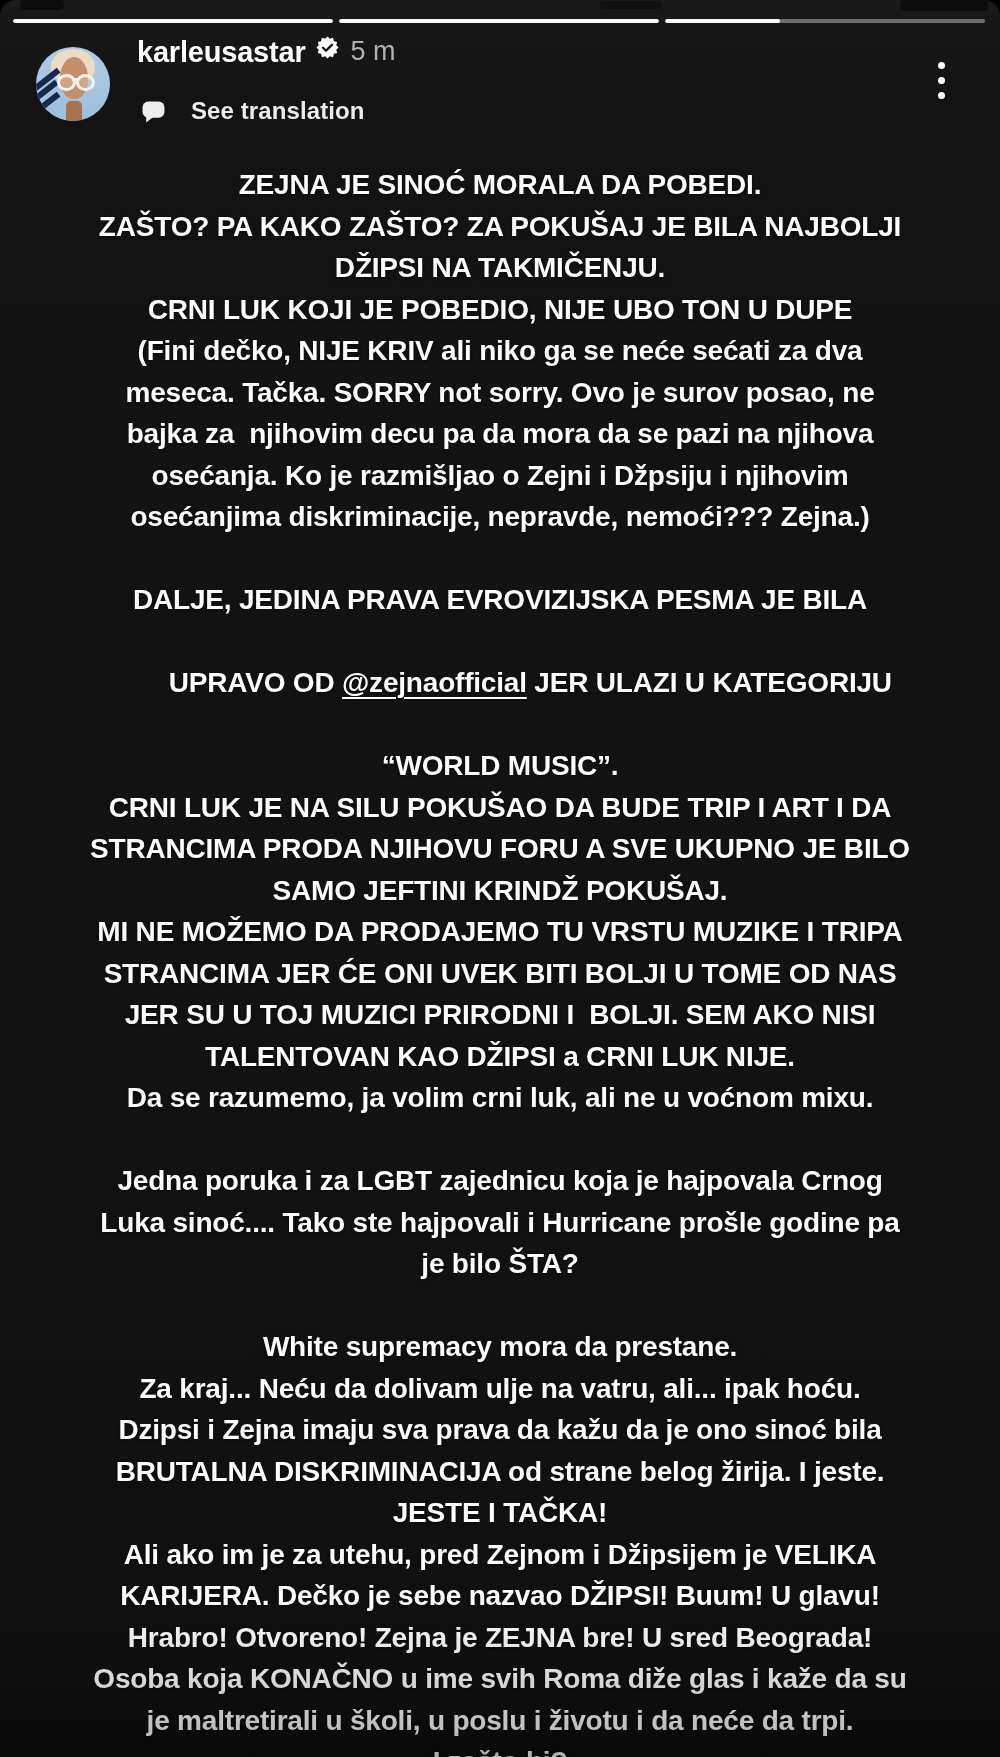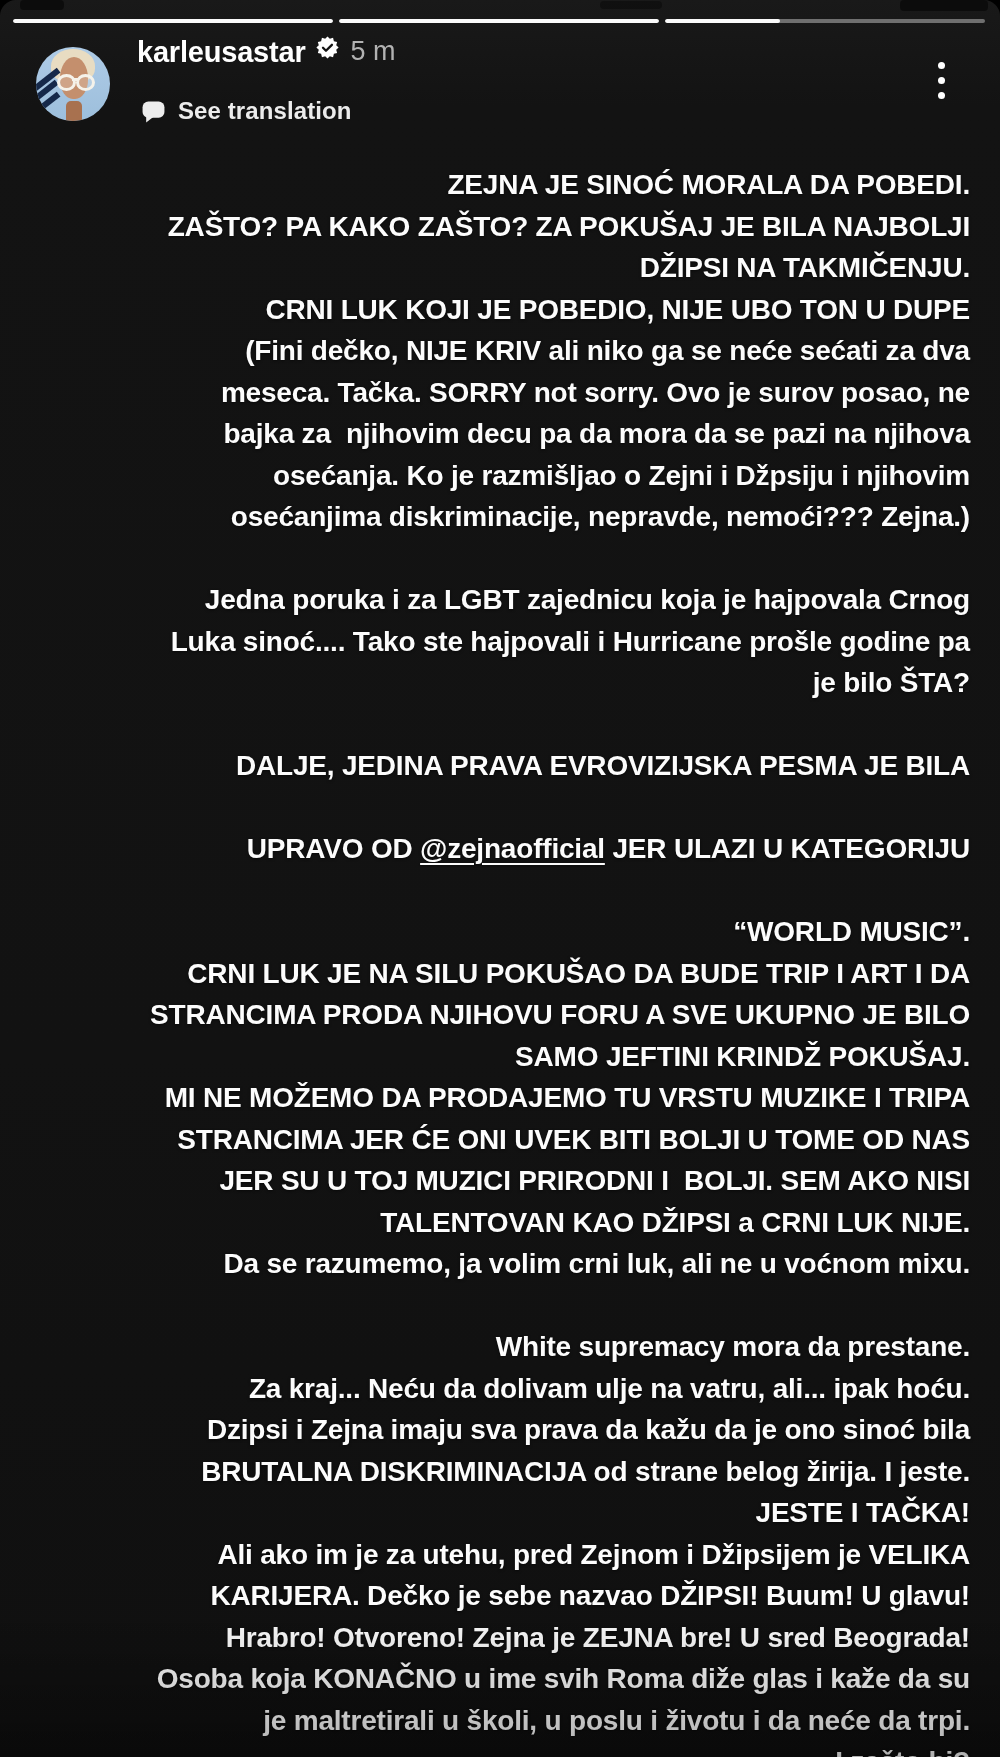--- a/index.html
+++ b/index.html
@@ -40,7 +40,7 @@
   .badge{width:23px;height:23px;display:block;}
   .timestamp{font-size:27px;font-weight:400;color:#b2b2b2;margin-left:2px;}
 
-  .translation-row{position:absolute;left:141px;top:96px;height:30px;display:flex;align-items:center;gap:12px;cursor:pointer;}
+  .translation-row{position:absolute;left:141px;top:96px;height:30px;display:flex;align-items:center;gap:25px;cursor:pointer;}
   .translation-label{font-size:24px;font-weight:600;color:#ececec;letter-spacing:0.1px;}
 
   .kebab{position:absolute;left:934px;top:62px;width:14px;display:flex;flex-direction:column;align-items:center;gap:8px;cursor:pointer;}

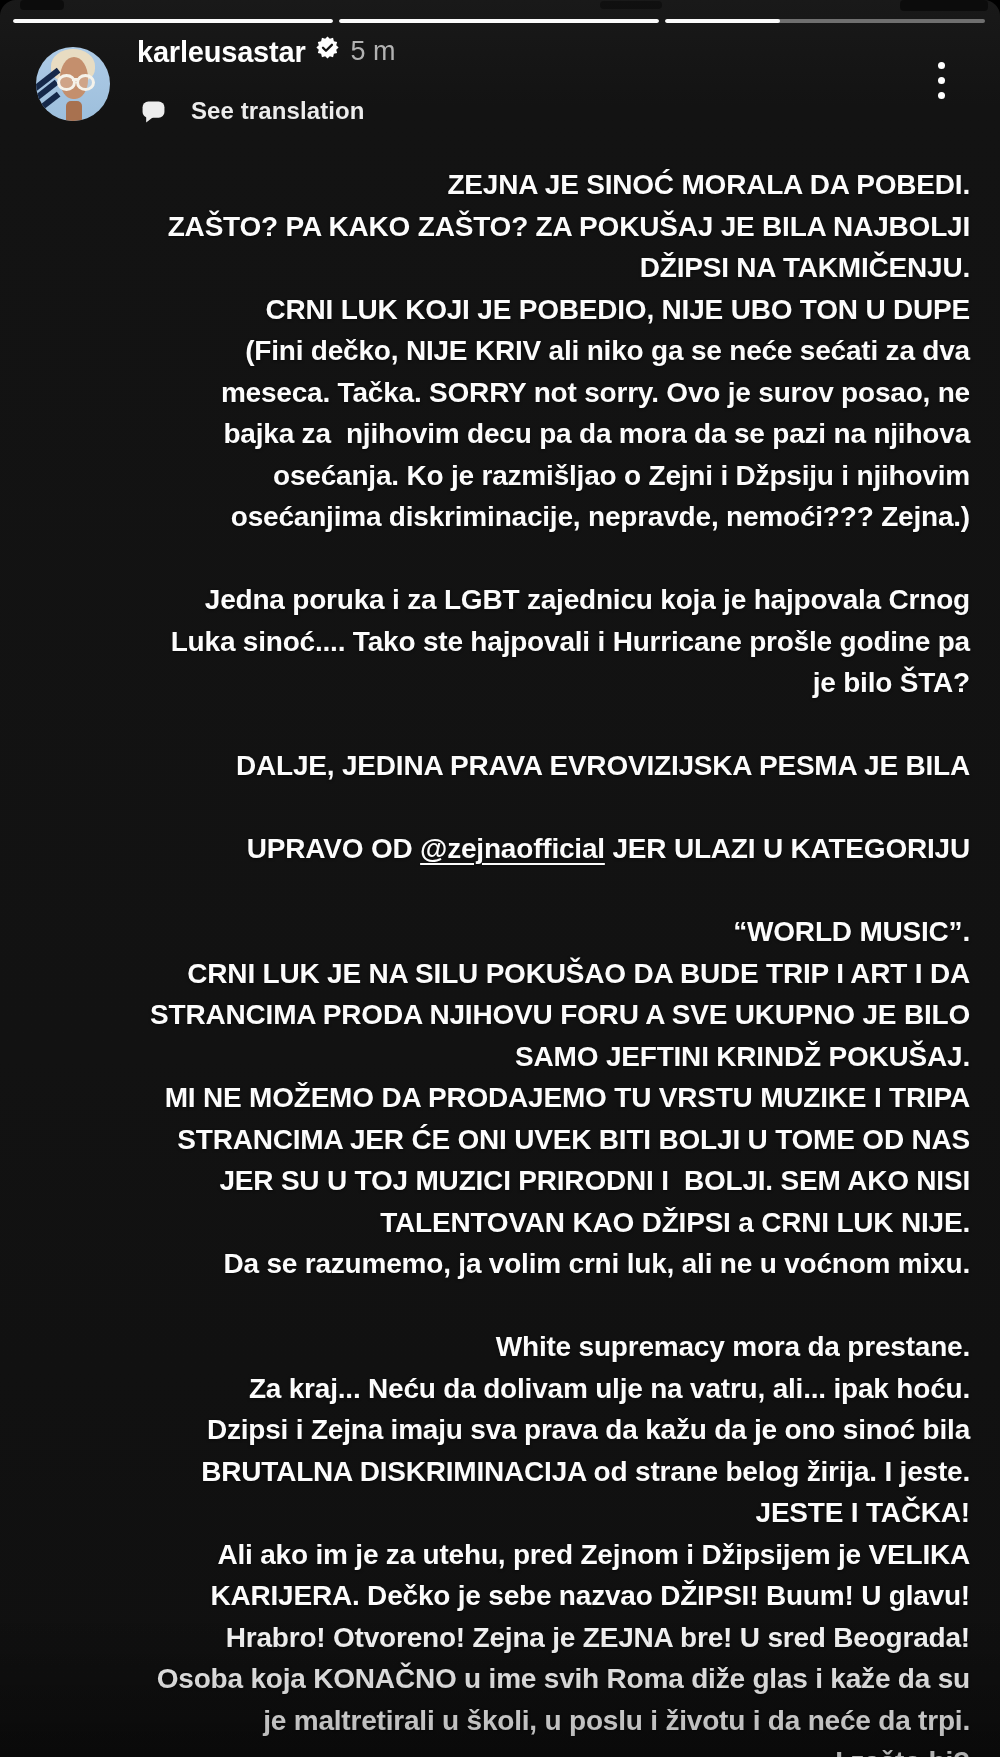--- a/index.html
+++ b/index.html
@@ -48,7 +48,7 @@
 
   
   .story-text{position:absolute;top:164px;left:30px;width:940px;text-align:center;}
-  .story-text .para{margin:0 0 41.5px 0;text-align:right;}
+  .story-text .para{margin:0 0 41.5px 0;}
   .t-line{font-size:28px;line-height:41.5px;font-weight:700;color:#fcfcfc;letter-spacing:-0.2px;
       white-space:pre-wrap;text-shadow:0 1px 3px rgba(0,0,0,0.55);}
   .mention{text-decoration:underline;text-decoration-thickness:2px;text-underline-offset:5px;cursor:pointer;}

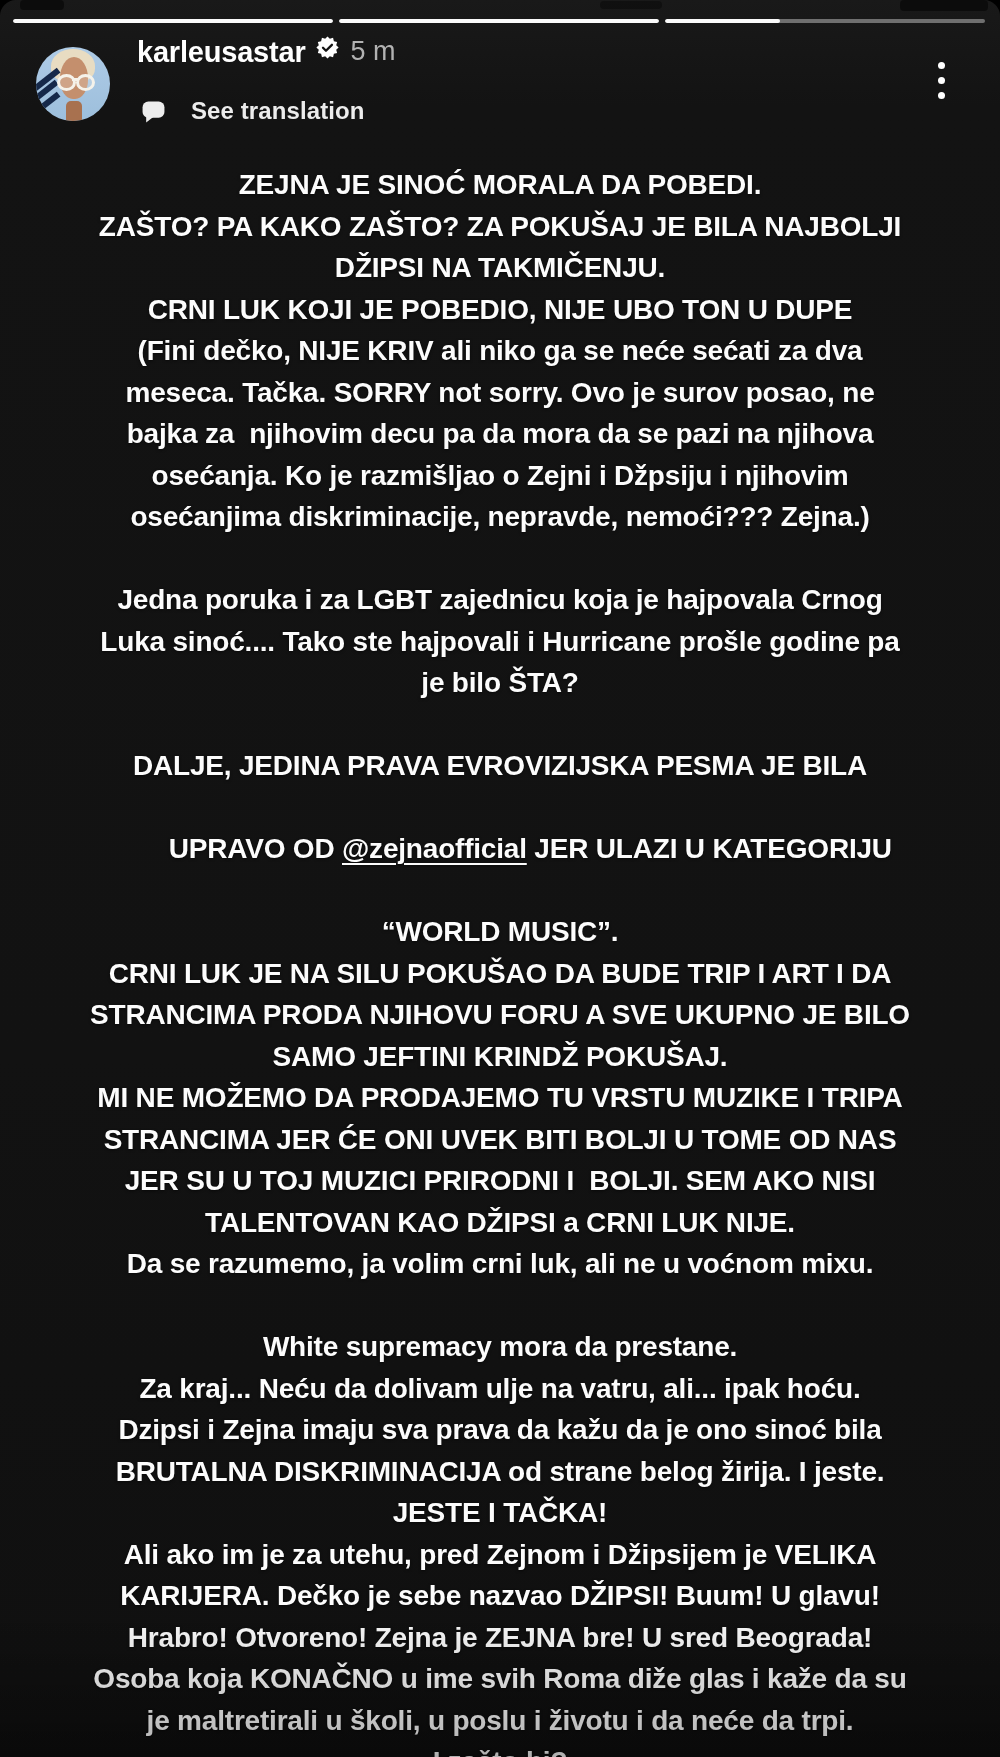--- a/index.html
+++ b/index.html
@@ -127,12 +127,6 @@
     </div>
 
     <div class="para">
-      <div class="t-line">Jedna poruka i za LGBT zajednicu koja je hajpovala Crnog</div>
-      <div class="t-line">Luka sinoć.... Tako ste hajpovali i Hurricane prošle godine pa</div>
-      <div class="t-line">je bilo ŠTA?</div>
-    </div>
-
-    <div class="para">
       <div class="t-line">DALJE, JEDINA PRAVA EVROVIZIJSKA PESMA JE BILA</div>
       <div class="t-line">
         <span>UPRAVO OD </span><span class="mention">@zejnaofficial</span><span> JER ULAZI U KATEGORIJU</span>
@@ -146,6 +140,12 @@
       <div class="t-line">JER SU U TOJ MUZICI PRIRODNI I  BOLJI. SEM AKO NISI</div>
       <div class="t-line">TALENTOVAN KAO DŽIPSI a CRNI LUK NIJE.</div>
       <div class="t-line">Da se razumemo, ja volim crni luk, ali ne u voćnom mixu.</div>
+    </div>
+
+    <div class="para">
+      <div class="t-line">Jedna poruka i za LGBT zajednicu koja je hajpovala Crnog</div>
+      <div class="t-line">Luka sinoć.... Tako ste hajpovali i Hurricane prošle godine pa</div>
+      <div class="t-line">je bilo ŠTA?</div>
     </div>
 
     <div class="para">

